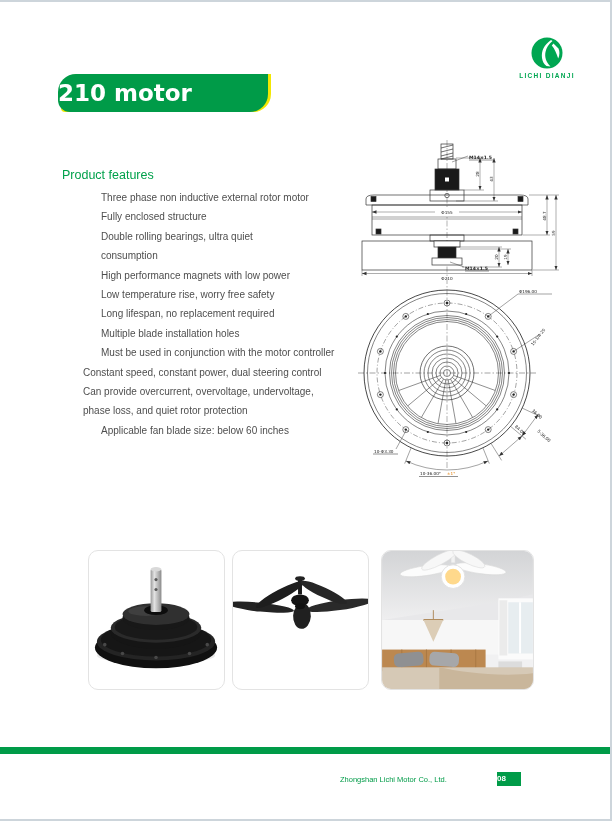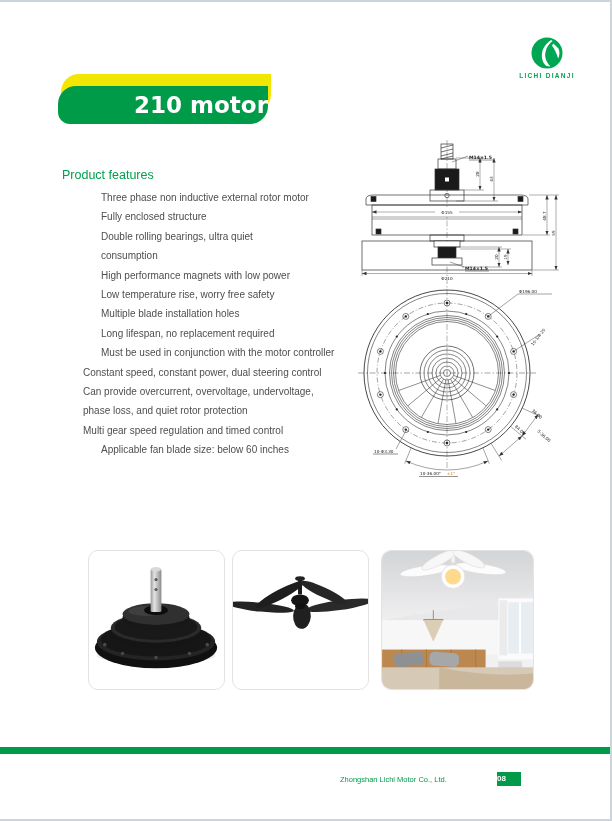--- a/index.html
+++ b/index.html
@@ -13,10 +13,10 @@
   
   .banner-yellow{position:absolute;left:61px;top:74px;width:210px;height:38px;
         background:#F2E703;border-radius:18px 0 18px 4px;}
-  .banner-green{position:absolute;left:58px;top:86px;width:210px;height:38px;
+  .banner-green{position:absolute;left:58px;top:74px;width:210px;height:38px;
         background:#009B48;border-radius:18px 0 18px 12px;
         color:#fff;font-family:"DejaVu Sans",sans-serif;font-weight:bold;
-        font-size:23px;text-align:right;line-height:38px;}
+        font-size:23px;text-align:left;line-height:38px;}
 
   
   .logo{position:absolute;left:502px;top:36px;width:90px;display:flex;

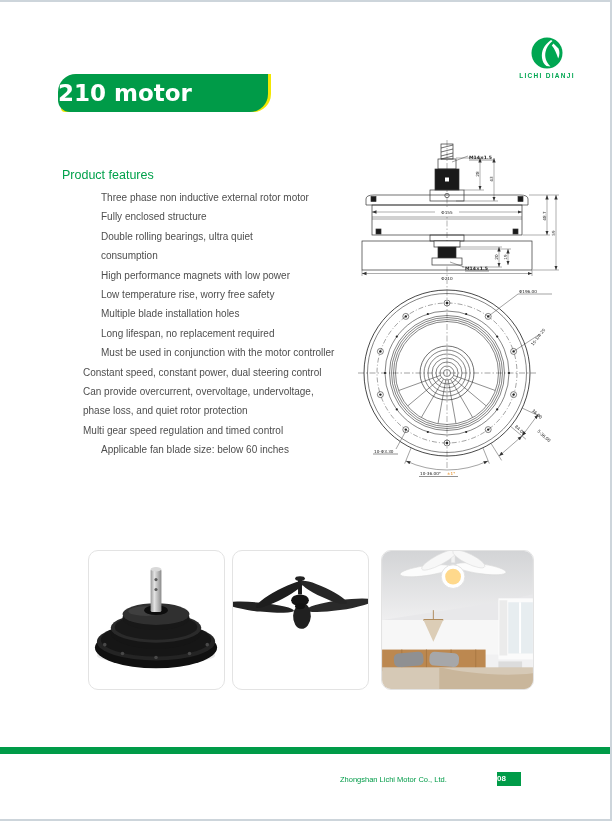--- a/index.html
+++ b/index.html
@@ -82,8 +82,8 @@
     <div class="ln ind">consumption</div>
     <div class="ln ind">High performance magnets with low power</div>
     <div class="ln ind">Low temperature rise, worry free safety</div>
+    <div class="ln ind">Long lifespan, no replacement required</div>
     <div class="ln ind">Multiple blade installation holes</div>
-    <div class="ln ind">Long lifespan, no replacement required</div>
     <div class="ln ind">Must be used in conjunction with the motor controller</div>
     <div class="ln">Constant speed, constant power, dual steering control</div>
     <div class="ln">Can provide overcurrent, overvoltage, undervoltage,</div>

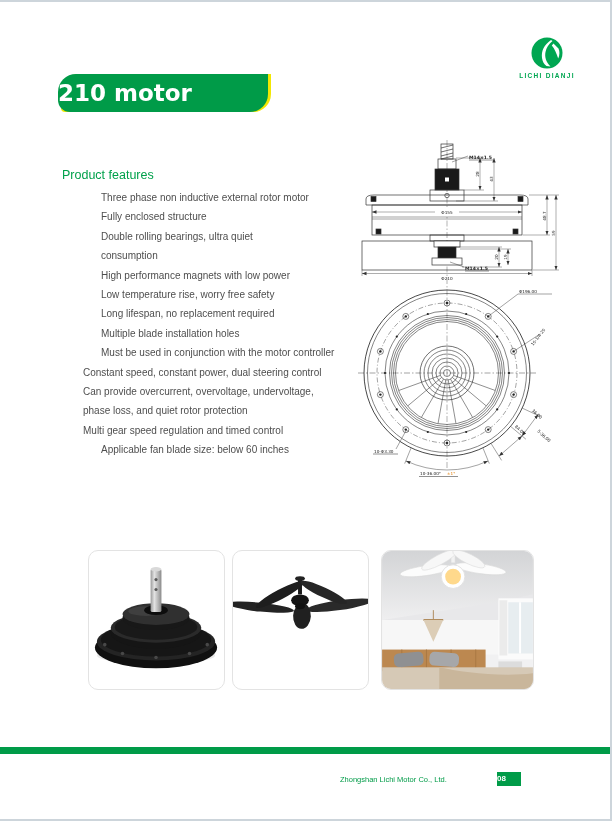--- a/index.html
+++ b/index.html
@@ -88,7 +88,6 @@
     <div class="ln">Constant speed, constant power, dual steering control</div>
     <div class="ln">Can provide overcurrent, overvoltage, undervoltage,</div>
     <div class="ln">phase loss, and quiet rotor protection</div>
-    <div class="ln">Multi gear speed regulation and timed control</div>
     <div class="ln ind">Applicable fan blade size: below 60 inches</div>
   </div>
 

